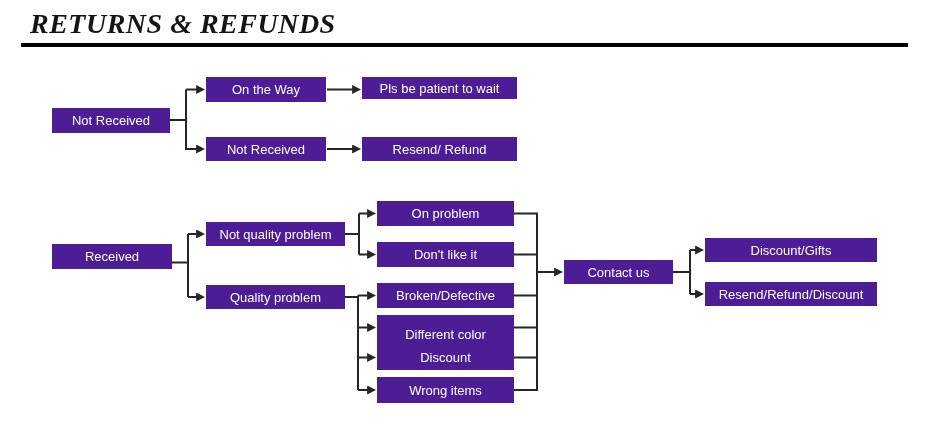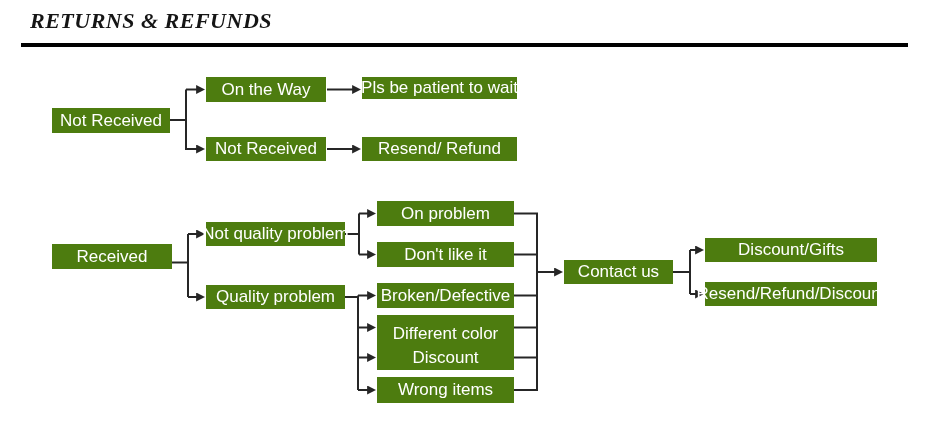--- a/index.html
+++ b/index.html
@@ -14,7 +14,7 @@
     position:absolute; left:30px; top:8px;
     font-family:"Liberation Serif", serif;
     font-style:italic; font-weight:bold;
-    font-size:22px; letter-spacing:0.5px;
+    font-size:28px; letter-spacing:0.5px;
     color:#151515;
   }
   .title-rule {

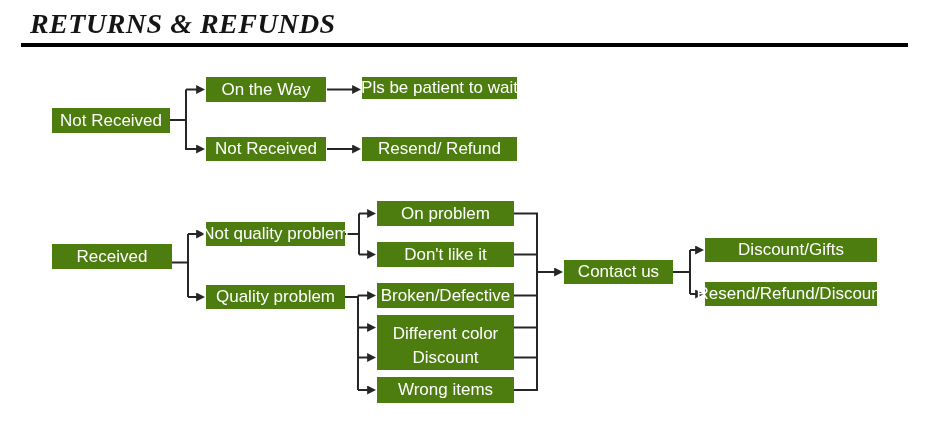--- a/index.html
+++ b/index.html
@@ -28,10 +28,10 @@
   }
   .node {
     position:absolute;
-    background:#4d7c0f;
+    background:#4c1d95;
     color:#ffffff;
     display:flex; align-items:center; justify-content:center;
-    font-size:17px;
+    font-size:13px;
     white-space:nowrap;
     box-sizing:border-box;
   }

